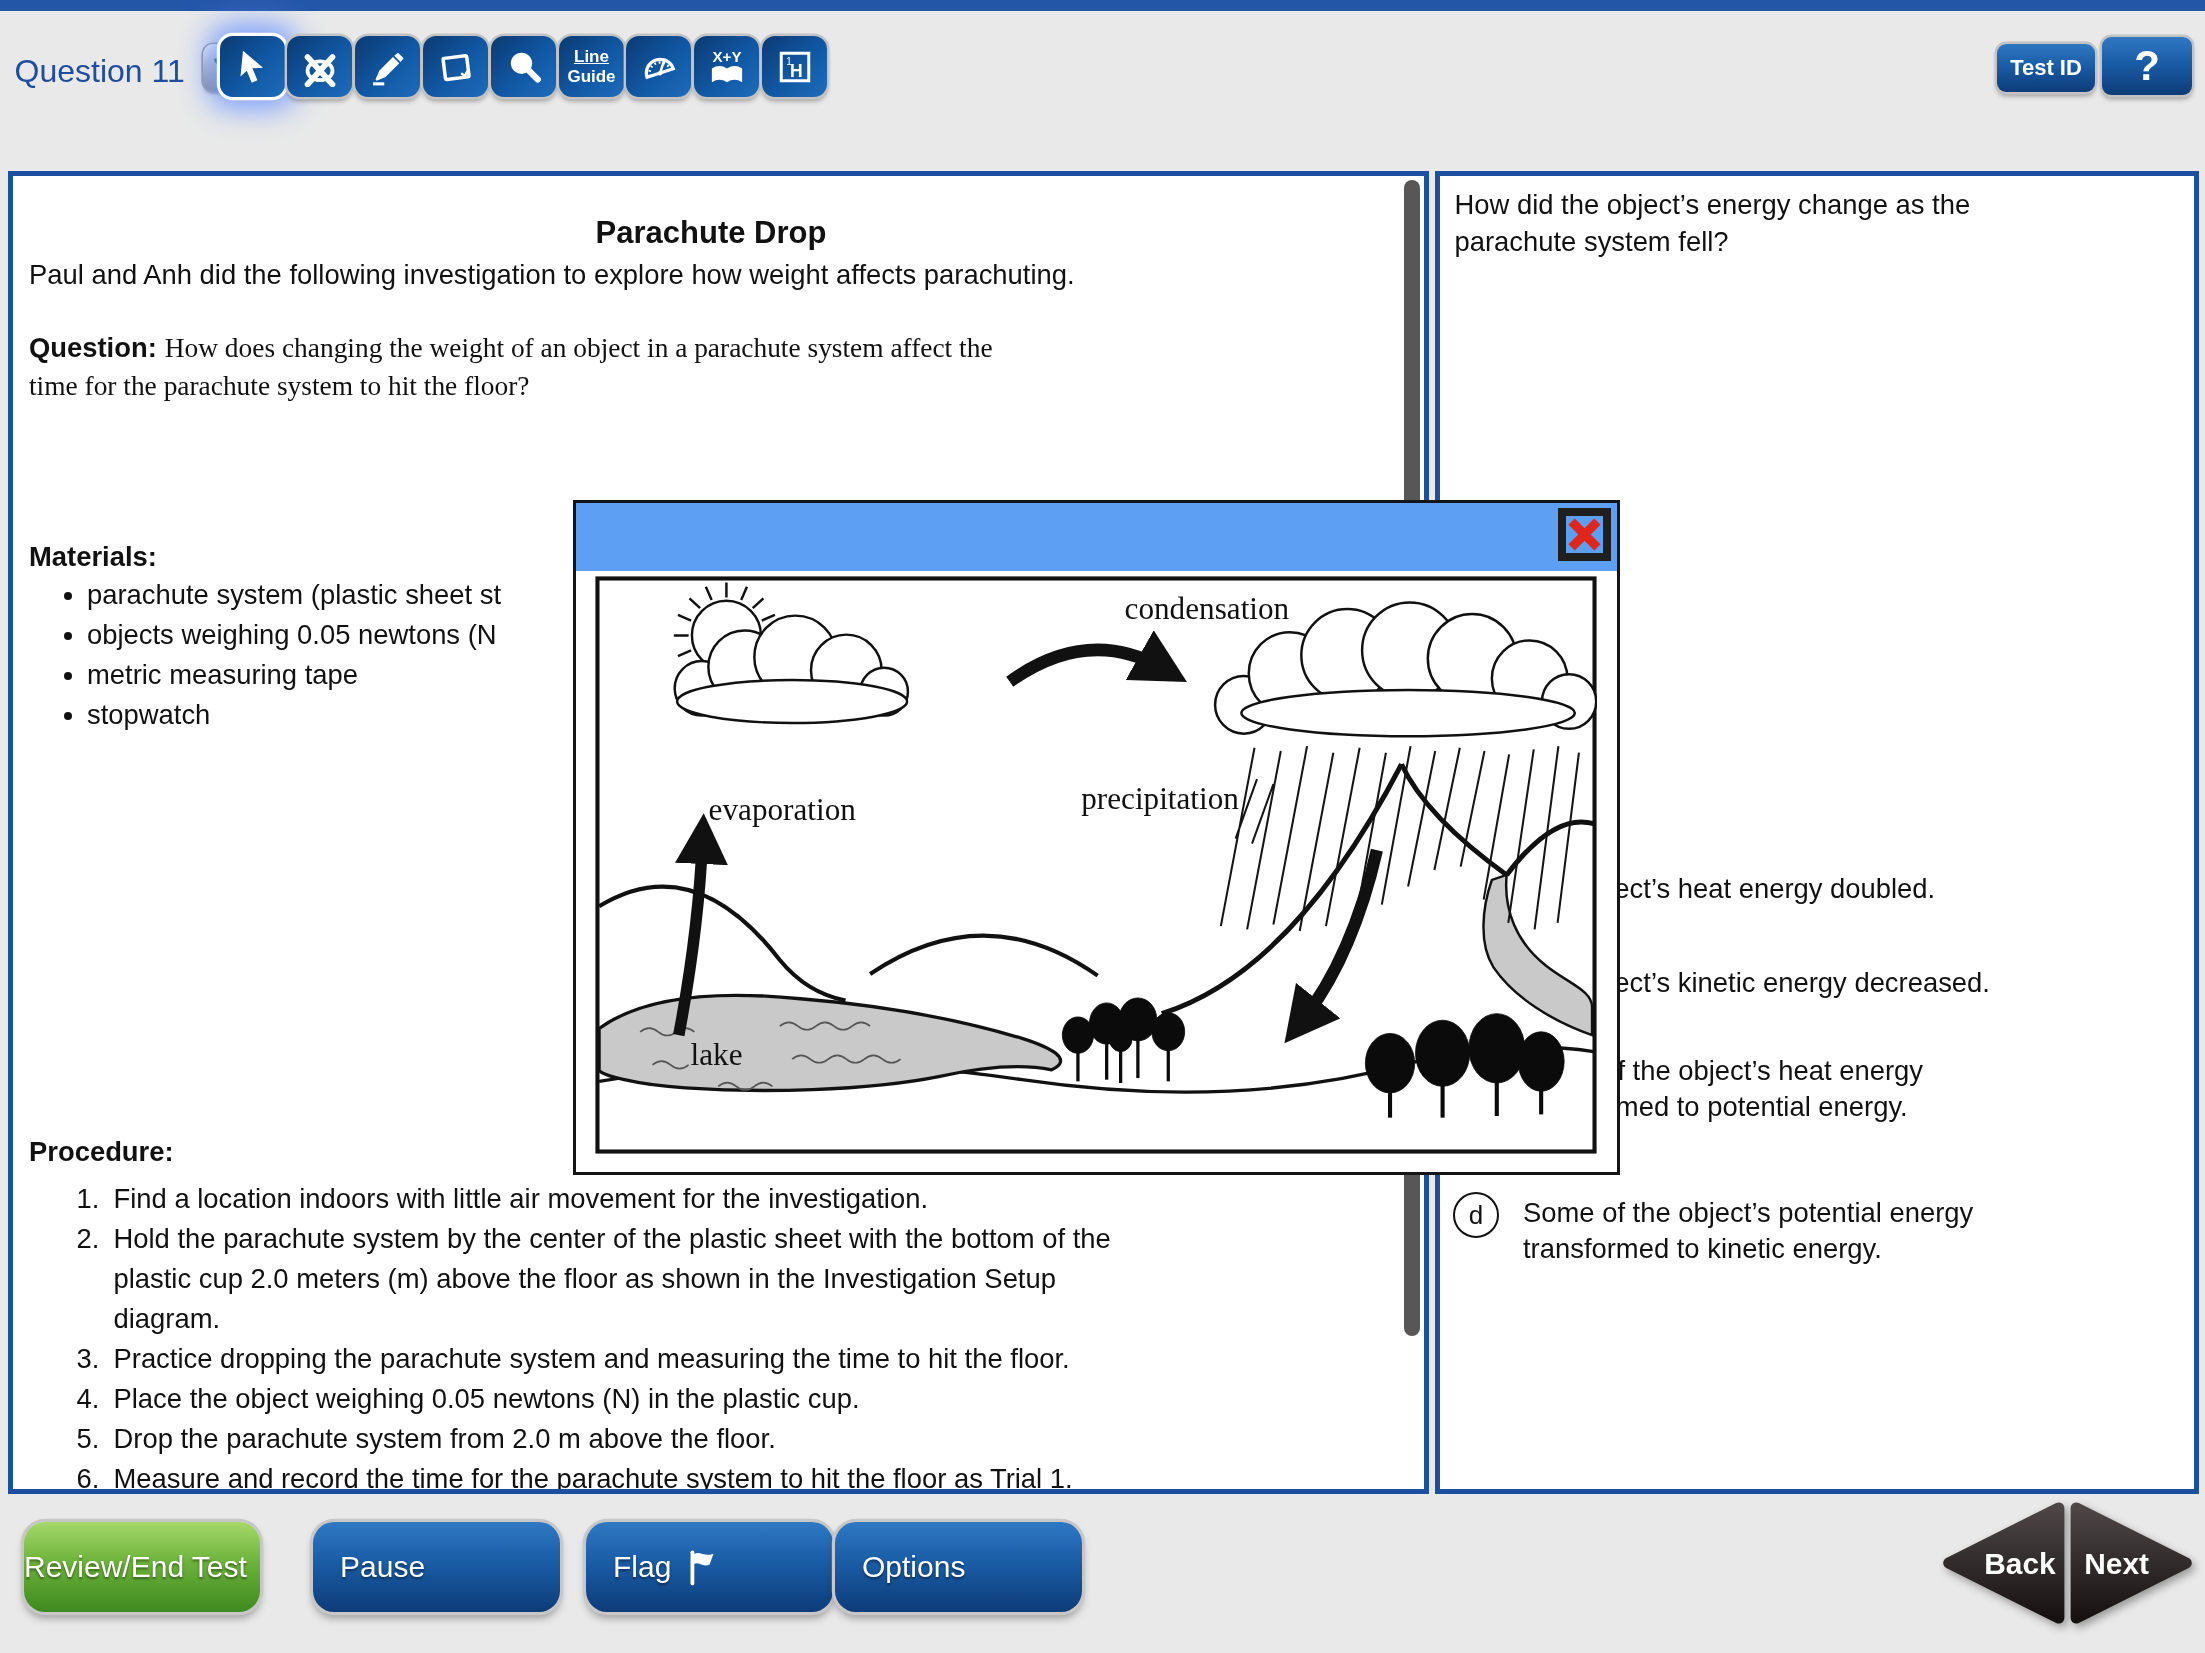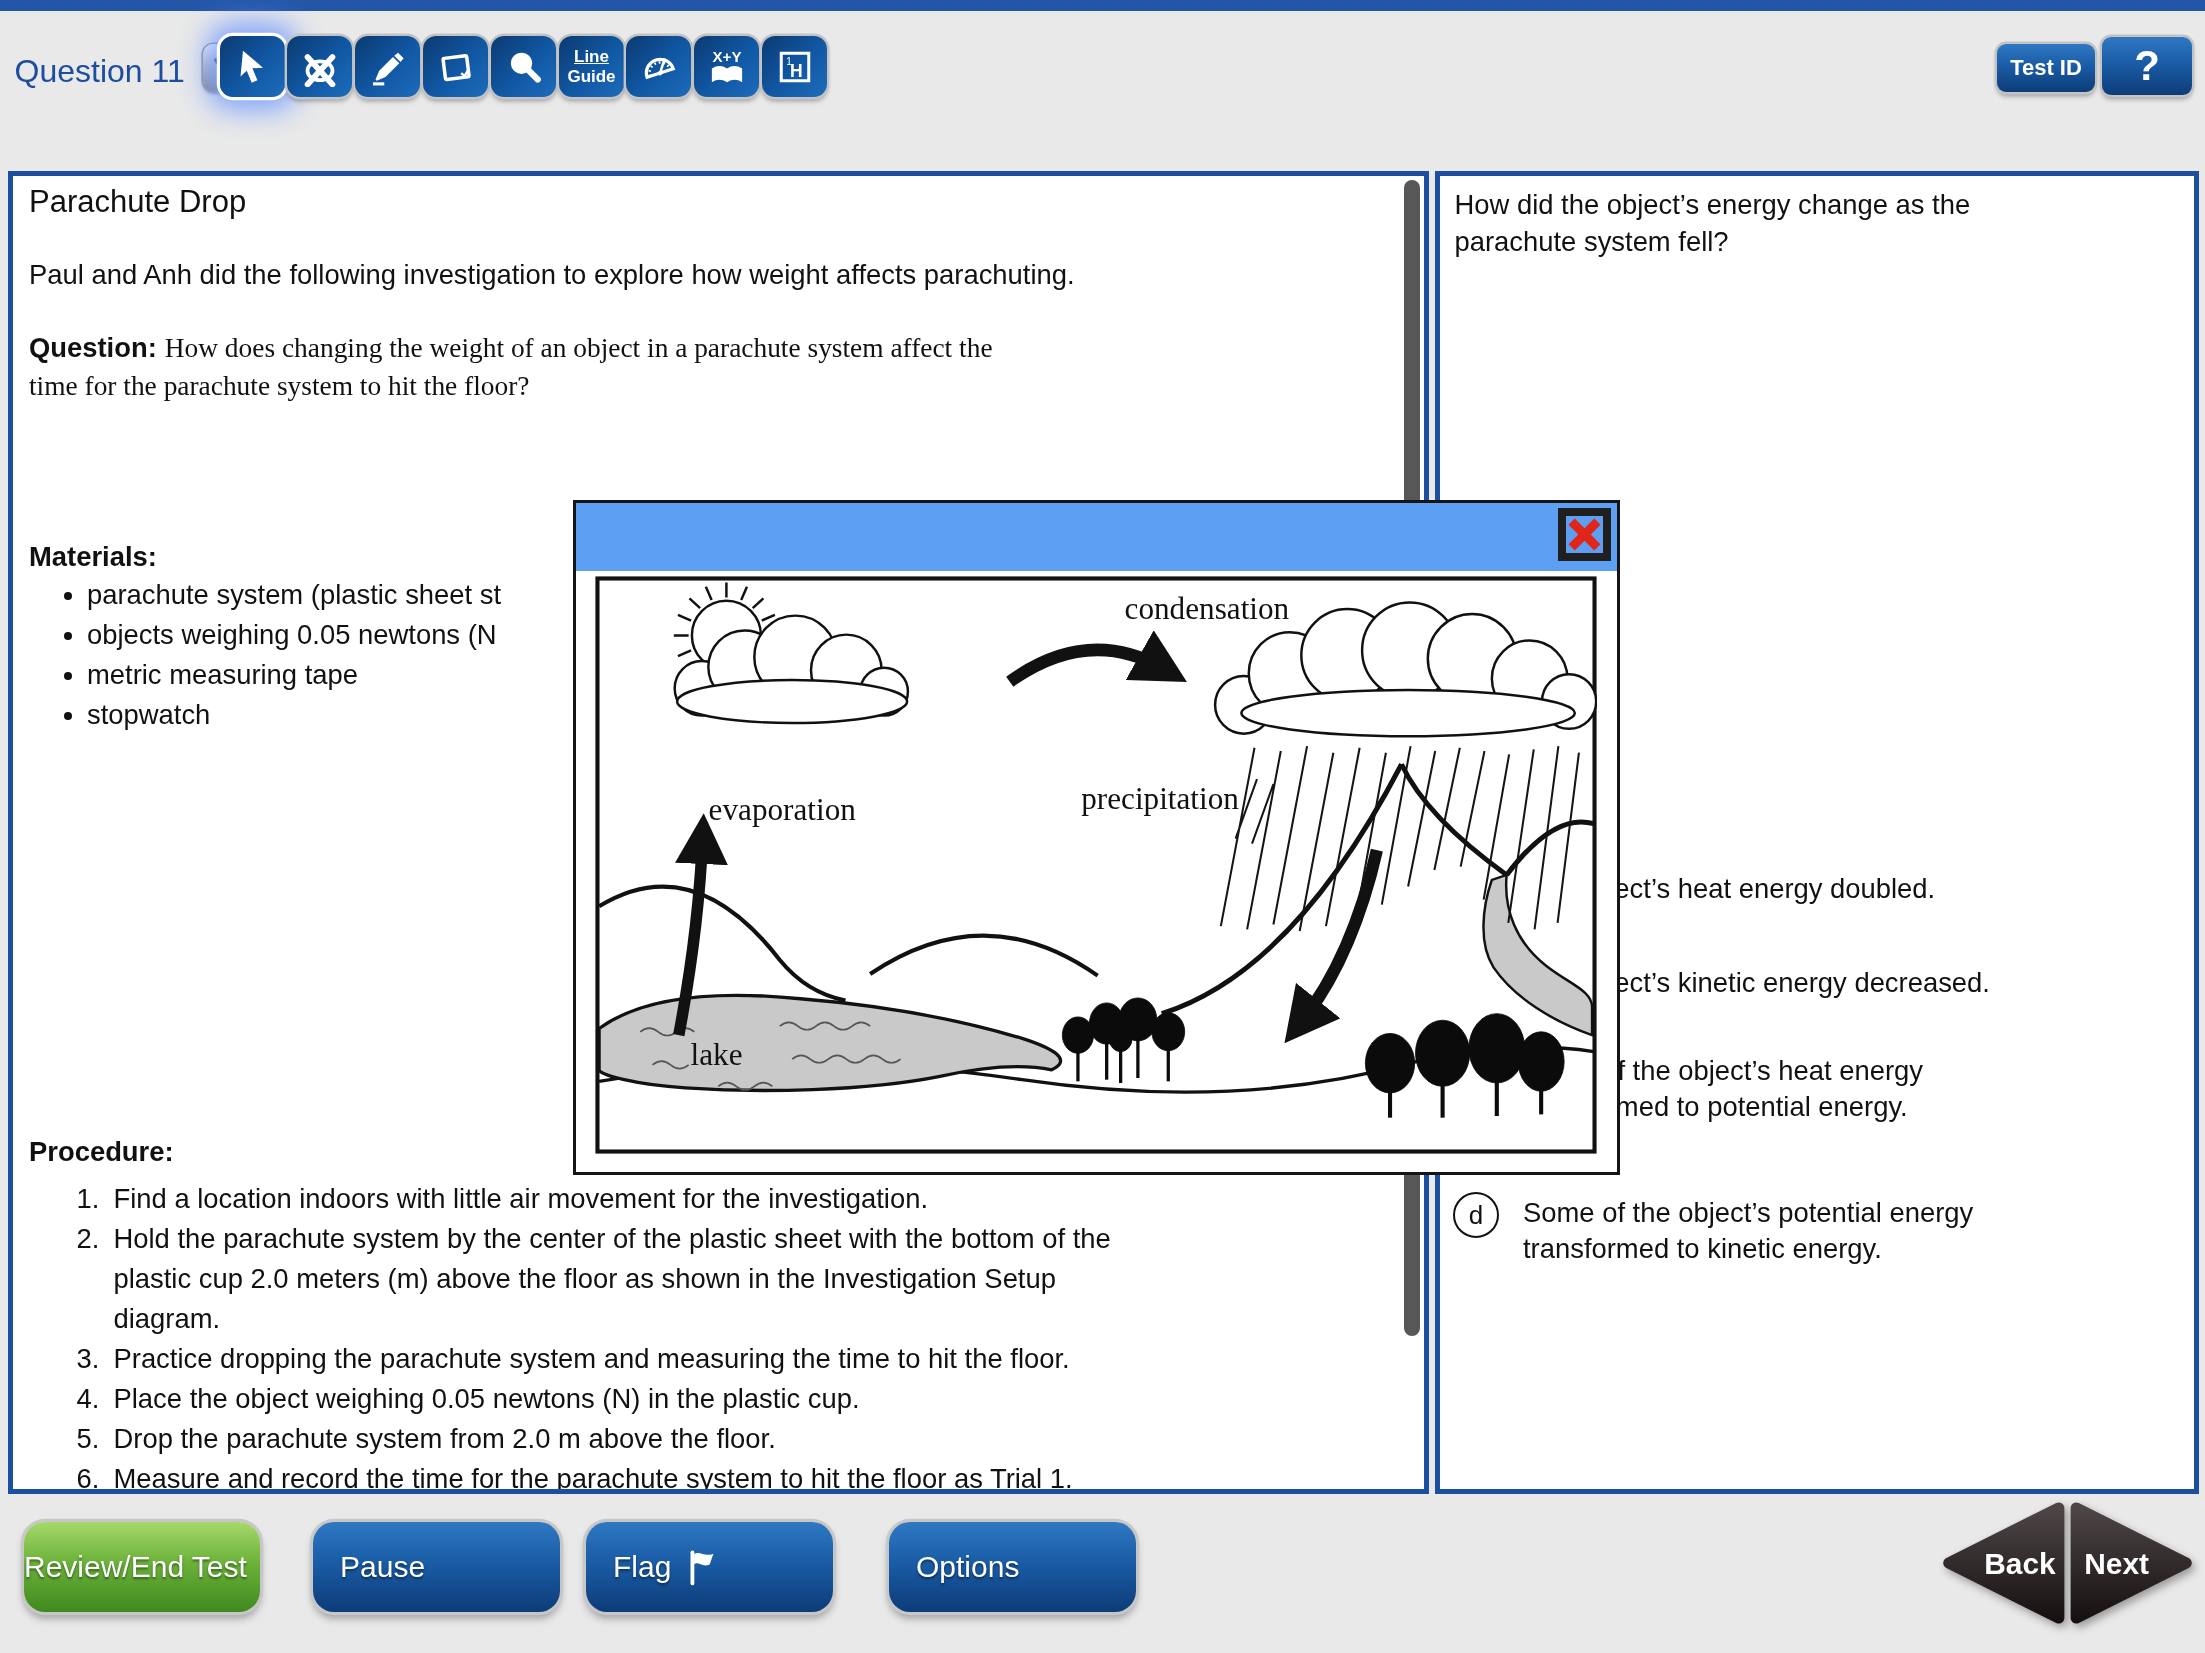--- a/index.html
+++ b/index.html
@@ -37,7 +37,7 @@
   .bold{font-weight:bold;}
   .lbl+ .ml-inline{margin-left:.29em;}
   .ml-inline{white-space:pre-line;font-family:Liberation Serif, serif;}
-  .ptitle{text-align:left;font-weight:normal;font-size:31px;}
+  .ptitle{text-align:center;font-weight:bold;font-size:31px;margin-top:31px;}
   ul.mats{margin:0;padding-left:58px;}
   ul.mats li{line-height:40px;}
   ol.proc{margin:0;padding-left:57px;}

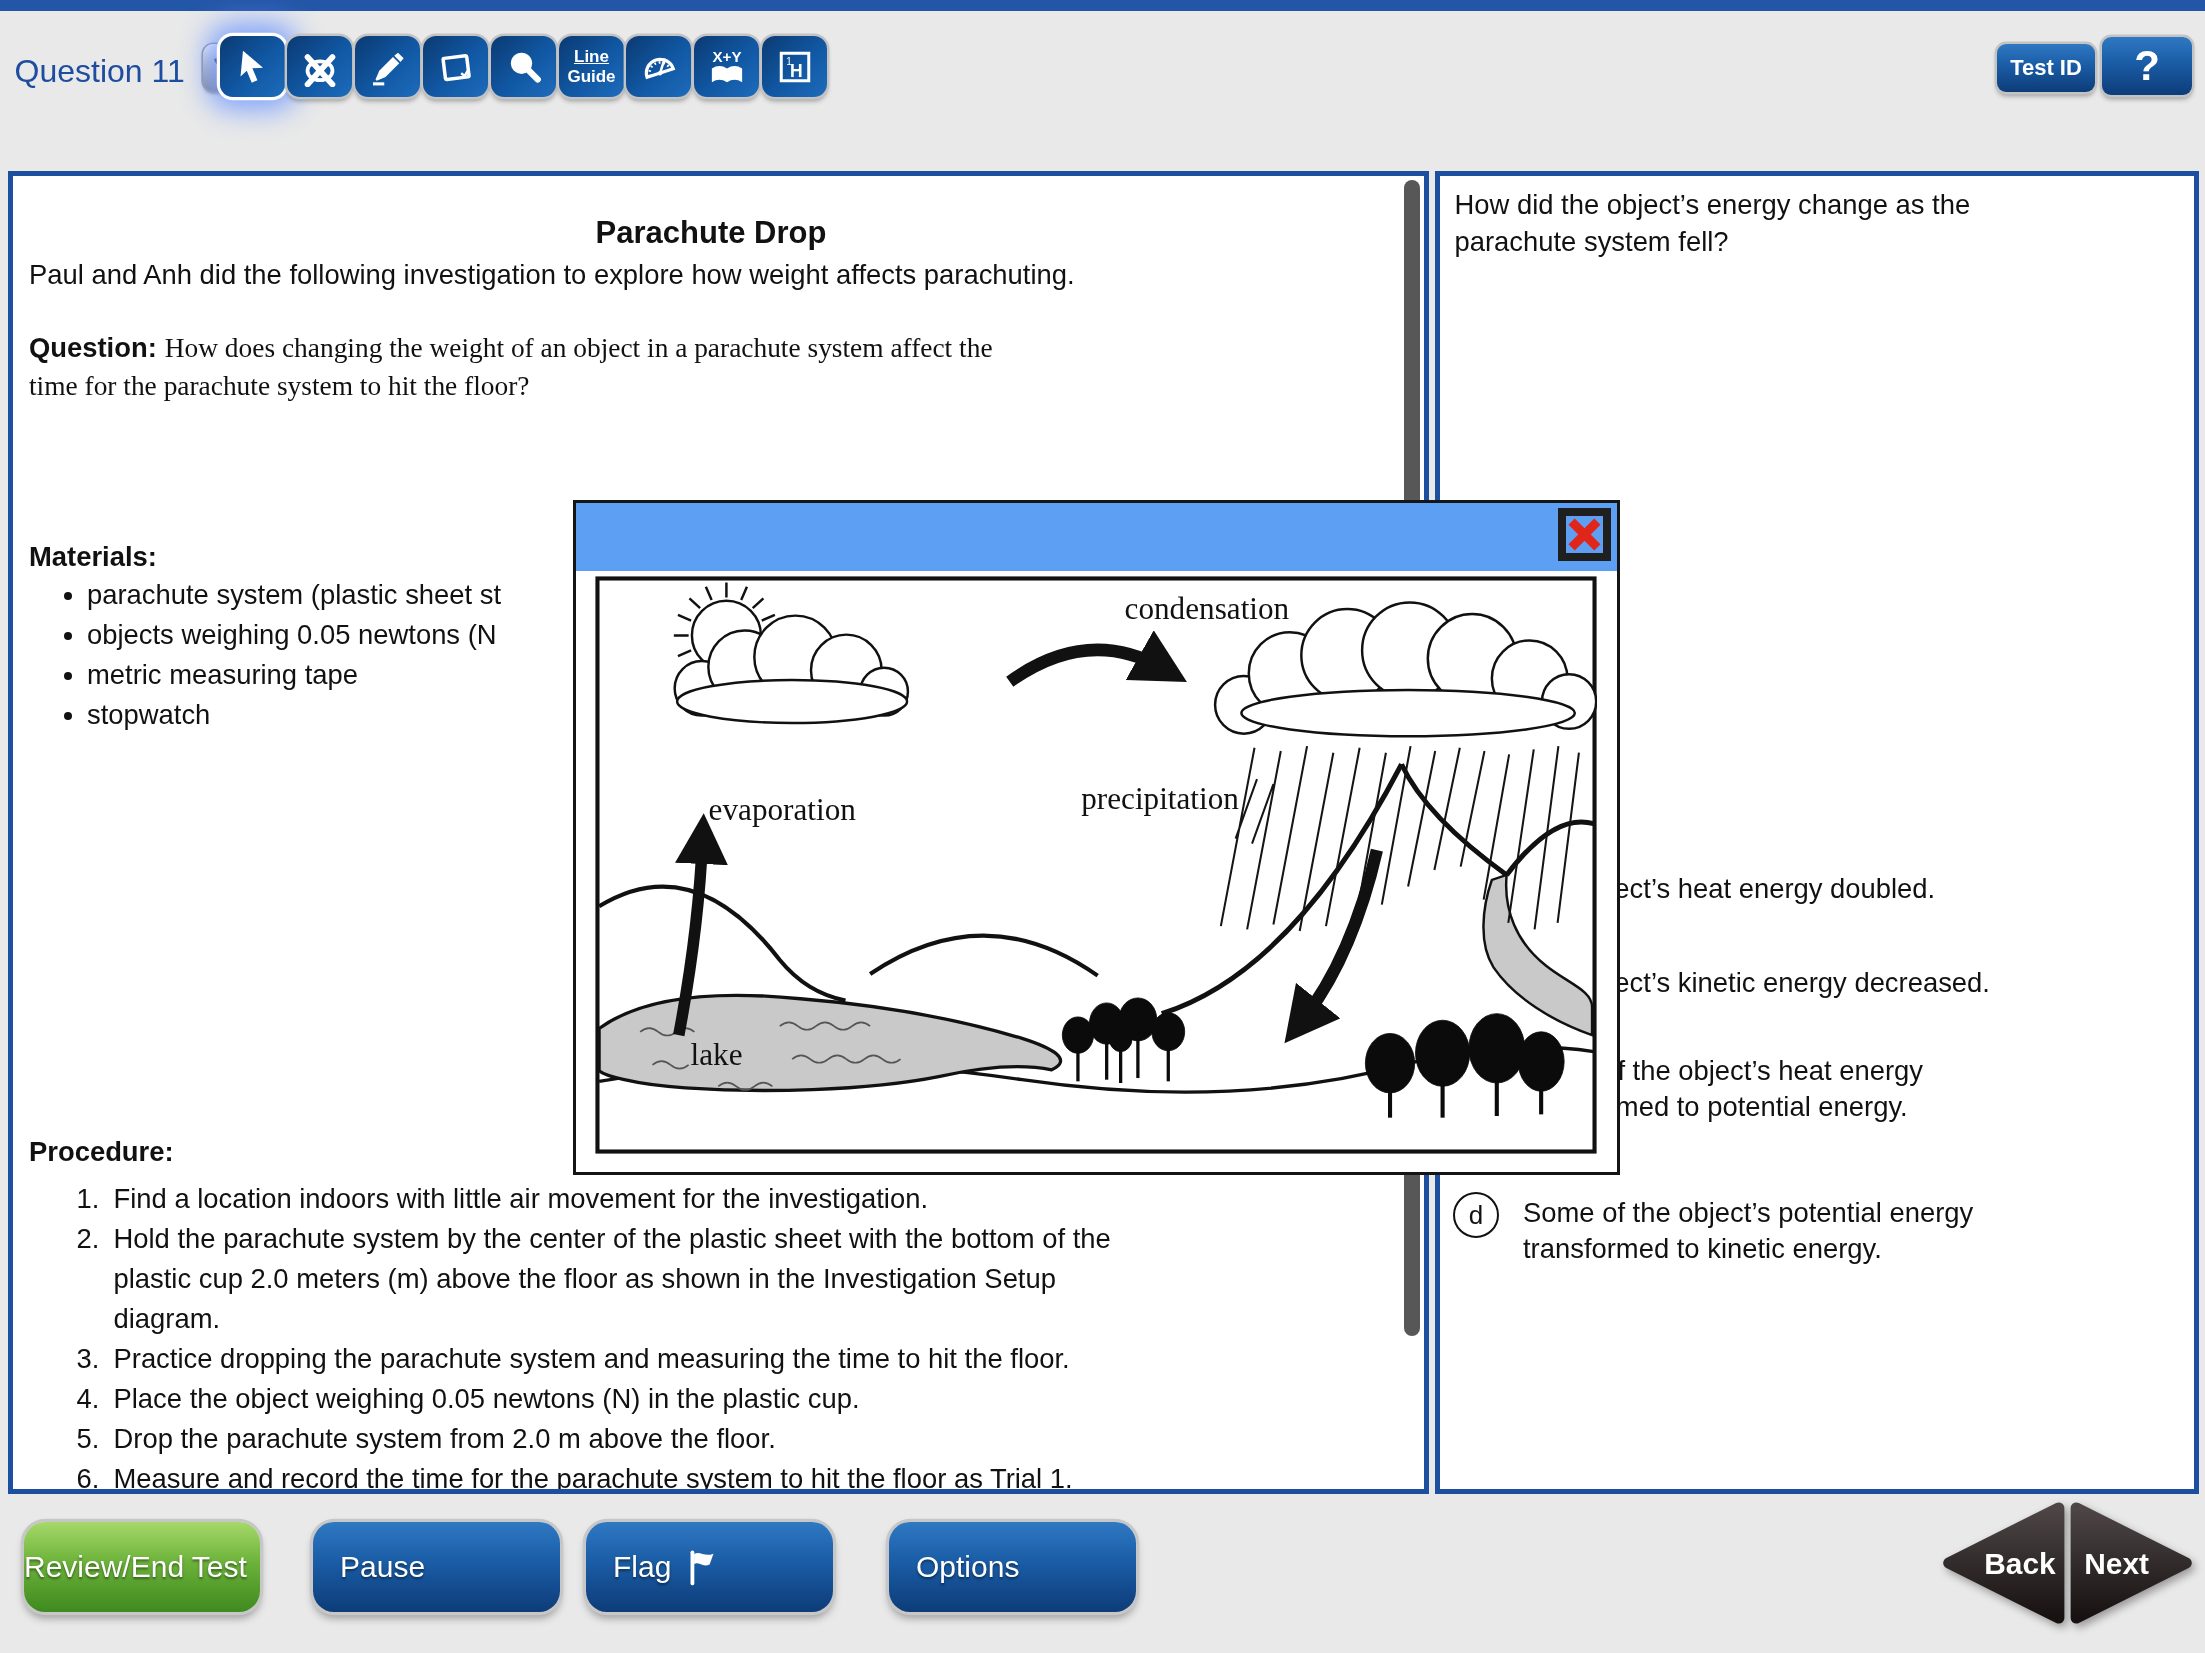--- a/index.html
+++ b/index.html
@@ -331,7 +331,7 @@
       <path d="M8 6 C15 1.5 20 10 31 5.5 L26.5 18.5 C17.5 22.5 14 14.5 8 18 Z" fill="#fff"></path>
     </svg>
   </div>
-  <div class="btn3d b-blue" style="left:889px;width:220px">
+  <div class="btn3d b-blue" style="left:835px;width:220px">
     <span>Options</span>
   </div>
 

